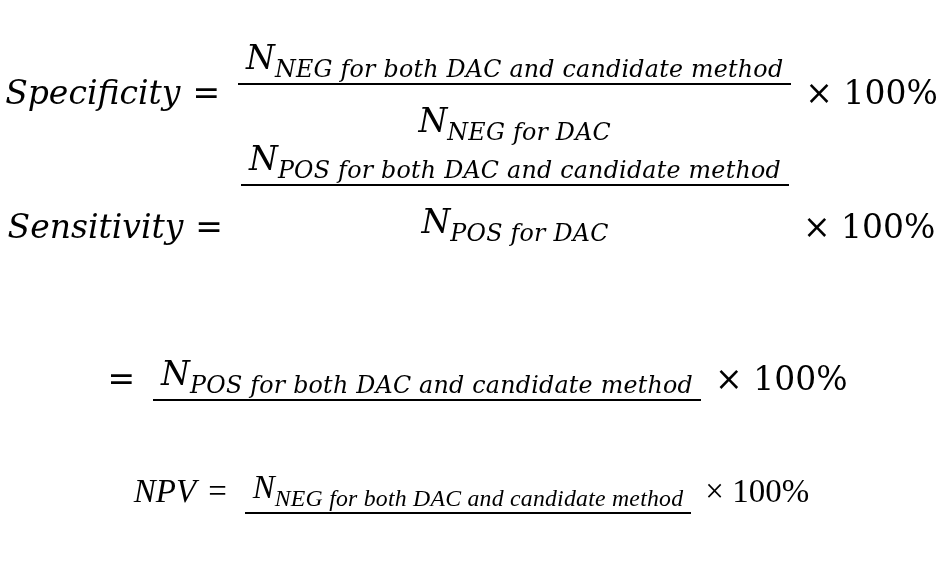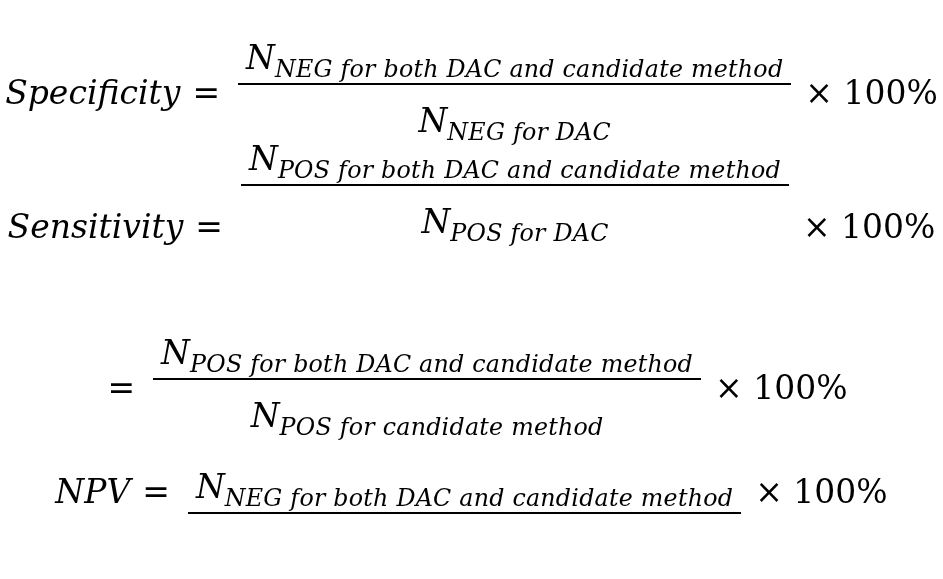--- a/index.html
+++ b/index.html
@@ -100,7 +100,6 @@
   <span class="frac">
     <span class="num"><span class="n-base">N</span><span class="sb">POS for both DAC and candidate method</span></span>
     <span class="rule"></span>
-    <span class="den"><span class="n-base">N</span><span class="sb">POS for candidate method</span></span>
   </span>
   <span class="mult">× 100%</span>
 </div>

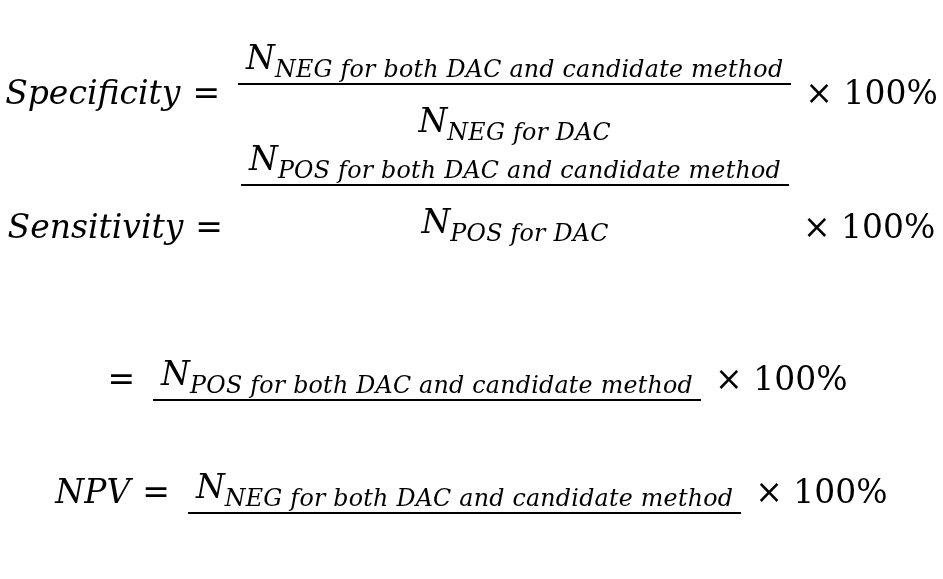--- a/index.html
+++ b/index.html
@@ -30,7 +30,7 @@
   .formula-1 { top: 39px; }
   .formula-2 { top: 140px; align-items: flex-end; }
   .formula-3 { top: 334px; }
-  .formula-4 { top: 447px; }
+  .formula-4 { top: 447px; font-family: Liberation Serif, serif; }
 
   .var-name {
     font-style: italic;

